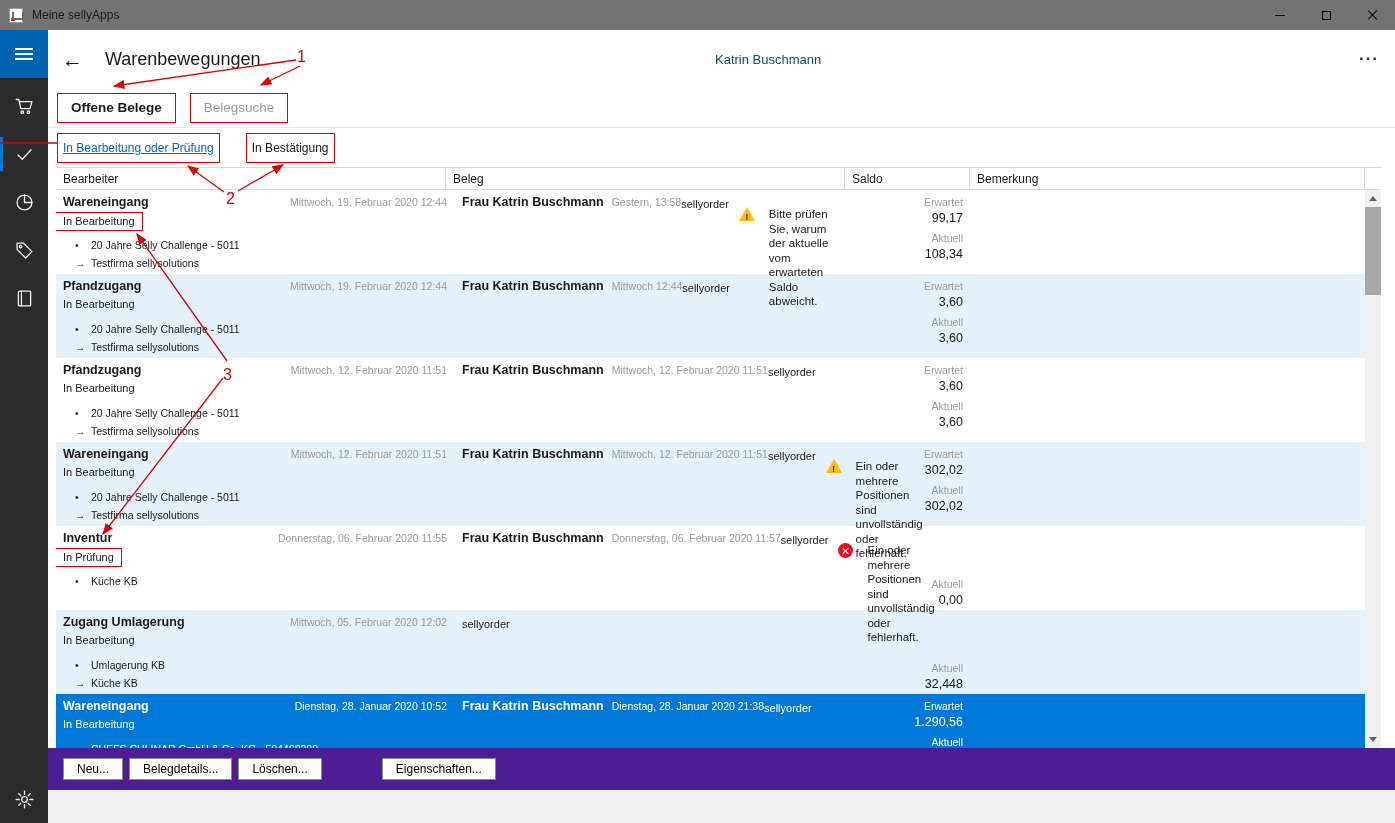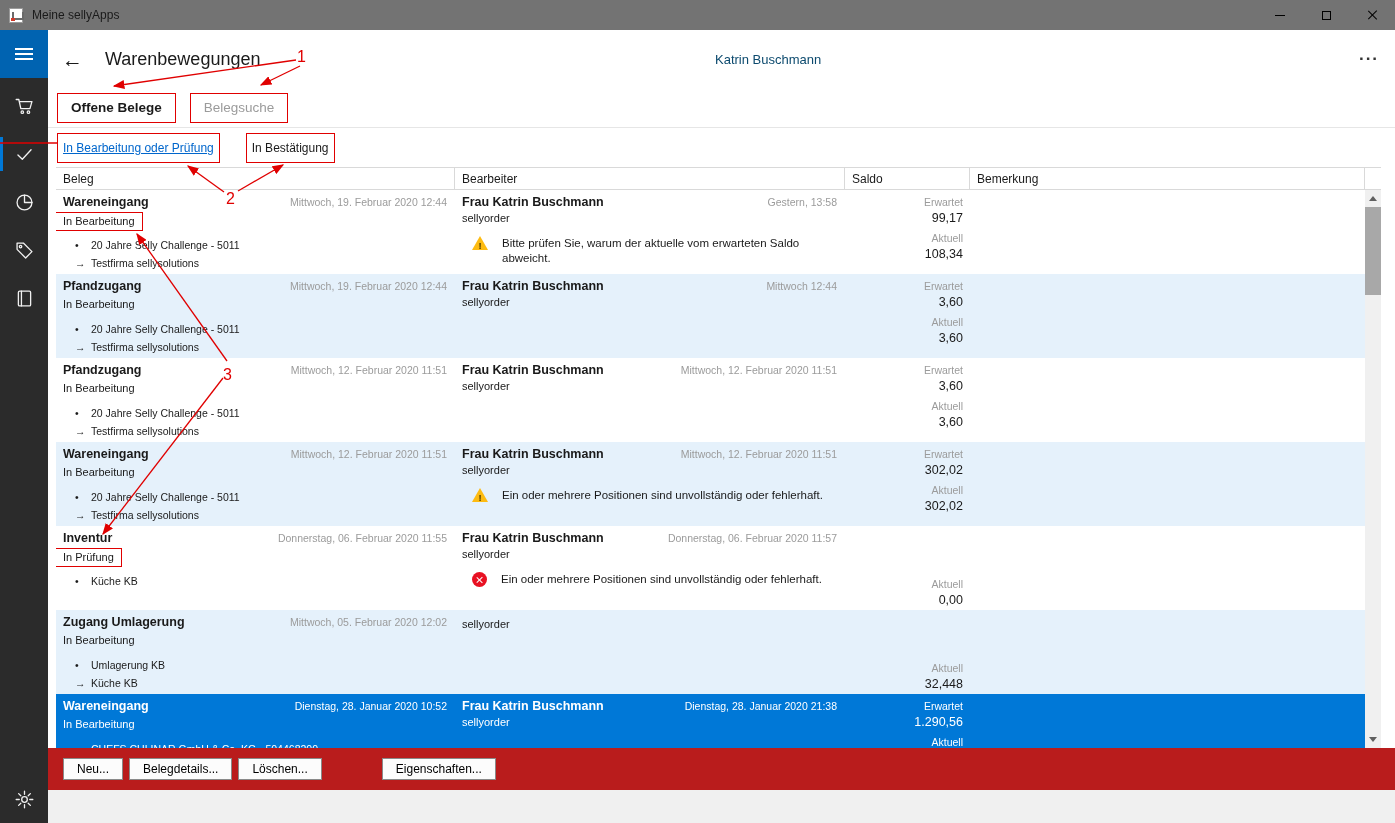--- a/index.html
+++ b/index.html
@@ -200,8 +200,8 @@
 
     <div class="table-wrap">
       <div class="thead">
+        <div class="th w-bearb">Bearbeiter</div>
         <div class="th w-beleg">Beleg</div>
-        <div class="th w-bearb">Bearbeiter</div>
         <div class="th w-saldo">Saldo</div>
         <div class="th w-bem">Bemerkung</div>
       </div>

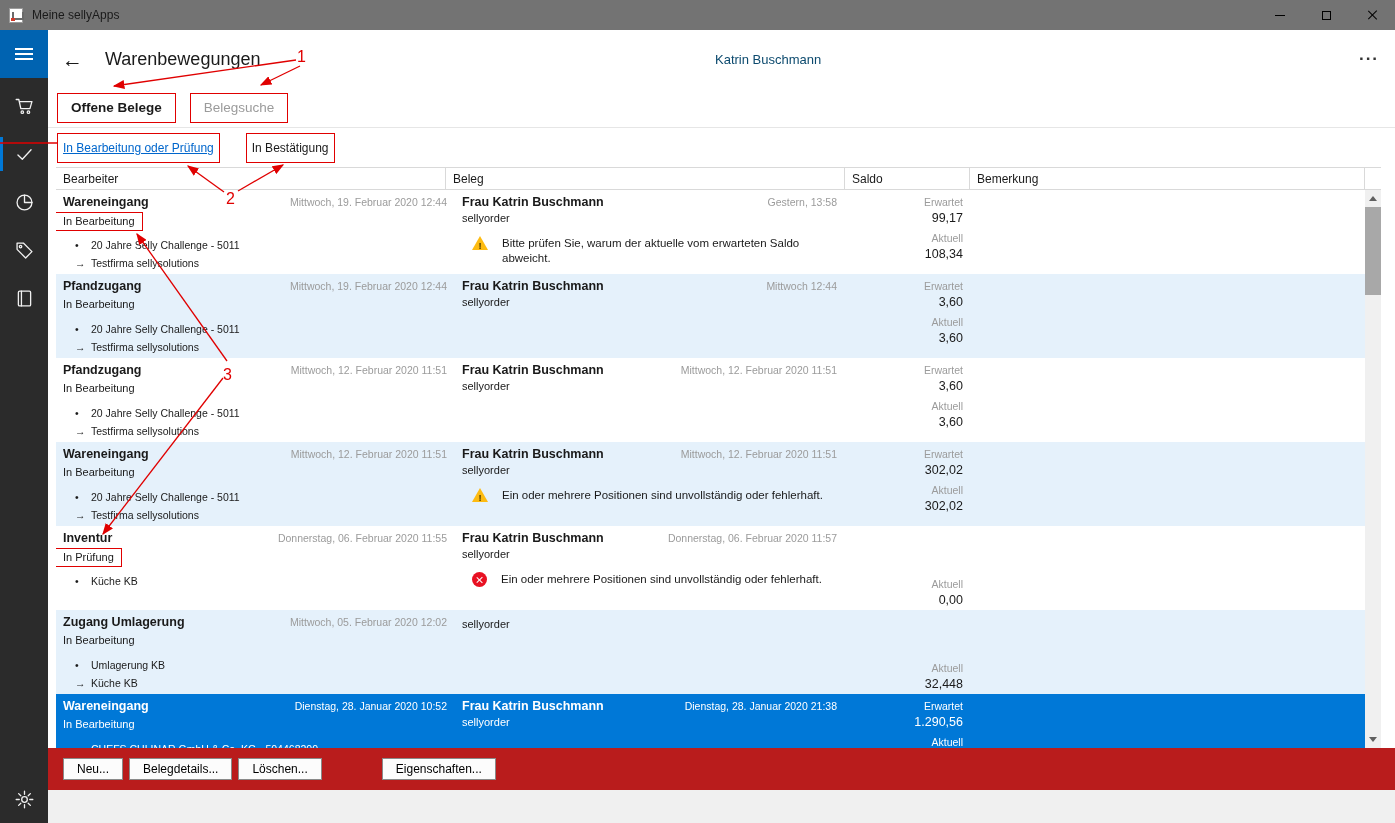--- a/index.html
+++ b/index.html
@@ -67,7 +67,7 @@
   .trow.selected .muted,.trow.selected .saldo-label{color:#fff}
   .col{padding:5px 8px 0 7px}
   .col-beleg{width:399px}
-  .col-bearb{width:390px;display:flex;flex-direction:column}
+  .col-bearb{width:390px;display:flex;flex-direction:row}
   .col-saldo{width:125px;padding-right:7px;text-align:right}
   .col-bem{flex:1}
   .line1{display:flex;justify-content:space-between;align-items:baseline}

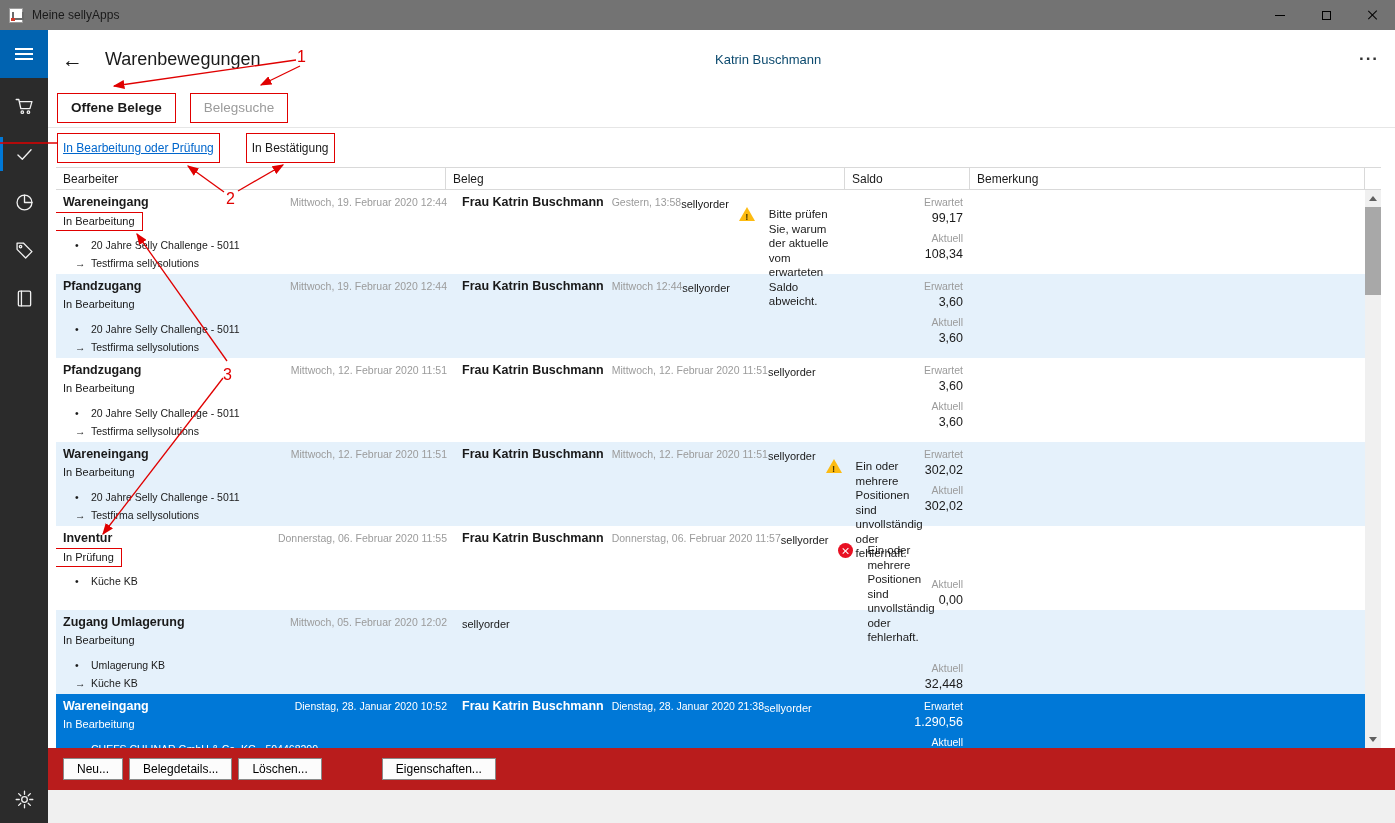--- a/index.html
+++ b/index.html
@@ -102,7 +102,7 @@
   .thumb{position:absolute;top:17px;left:0;width:16px;height:88px;background:#a8a8a8;cursor:pointer}
 
   
-  .bottom-bar{height:42px;background:#b91c1c;display:flex;align-items:center;padding-left:15px;gap:6px}
+  .bottom-bar{height:42px;background:#4c1d95;display:flex;align-items:center;padding-left:15px;gap:6px}
   .btn{background:#fcfcfc;border:1px solid #8a8a8a;padding:3px 13px;font-size:12px;font-family:inherit;cursor:pointer;white-space:nowrap}
   .btn-gap{margin-left:54px}
   .status-strip{height:33px;background:#f0f0f0}

